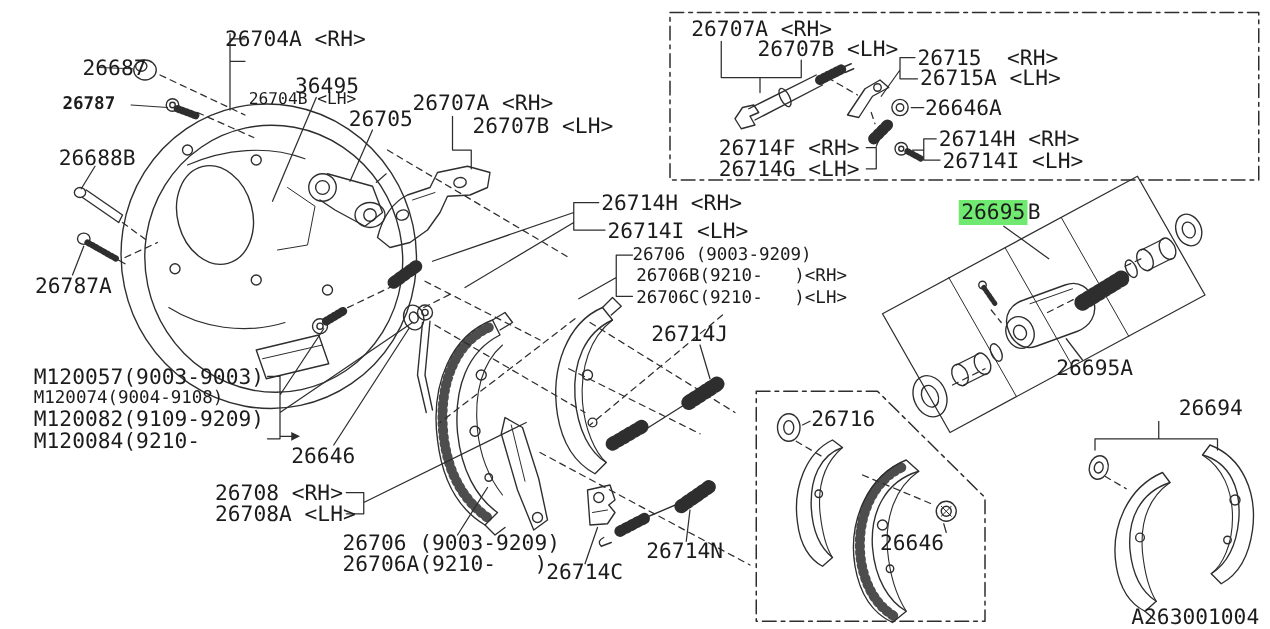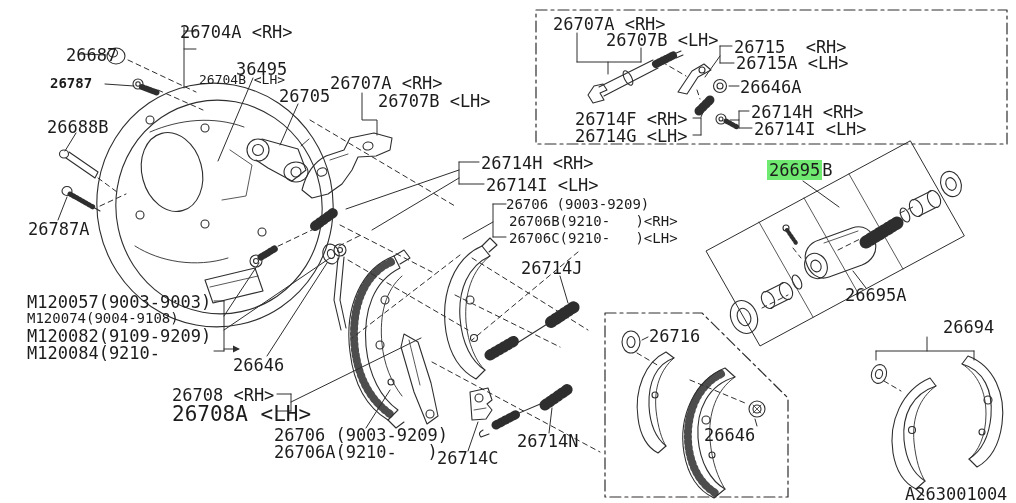--- a/index.html
+++ b/index.html
@@ -290,7 +290,7 @@
       <div class="lbl" style="left: 27px; top: 345px; font-size: 17px;">M120084(9210-</div>
       <div class="lbl" style="left: 233px; top: 357px; font-size: 17px;">26646</div>
       <div class="lbl" style="left: 172px; top: 387px; font-size: 17px;">26708 &lt;RH&gt;</div>
-      <div class="lbl" style="left: 172px; top: 404px; font-size: 21px;">26708A &lt;LH&gt;</div>
+      <div class="lbl" style="left: 172px; top: 404px; font-size: 17px;">26708A &lt;LH&gt;</div>
       <div class="lbl" style="left: 274px; top: 427px; font-size: 17px;">26706 (9003-9209)</div>
       <div class="lbl" style="left: 274px; top: 444px; font-size: 17px;">26706A(9210-   )</div>
       <div class="lbl" style="left: 437px; top: 450px; font-size: 17px;">26714C</div>

